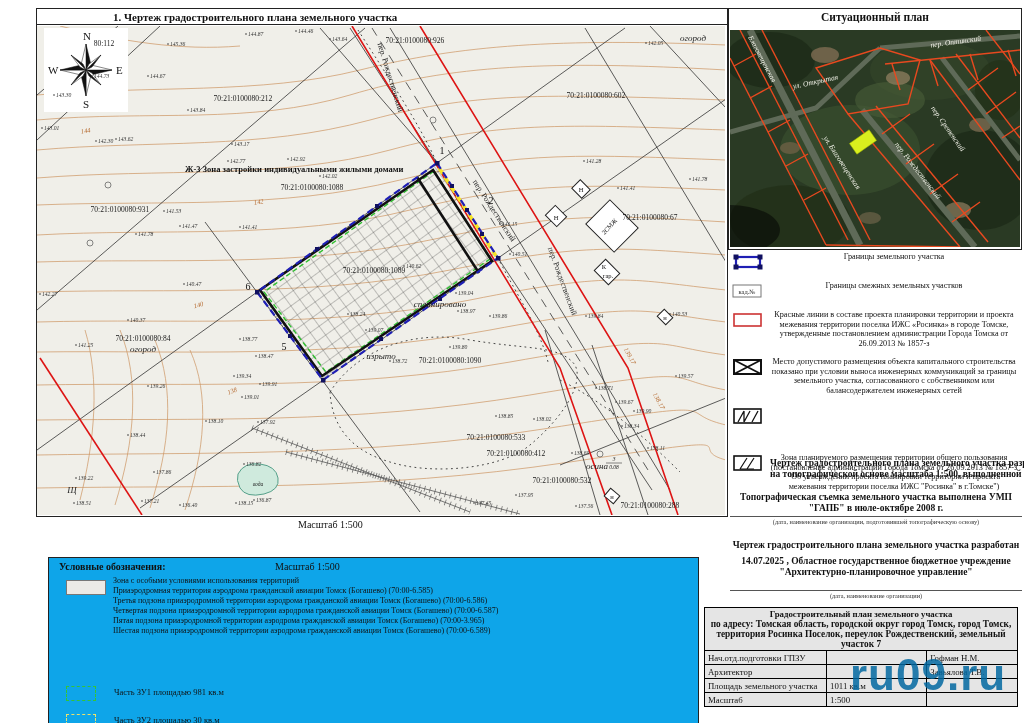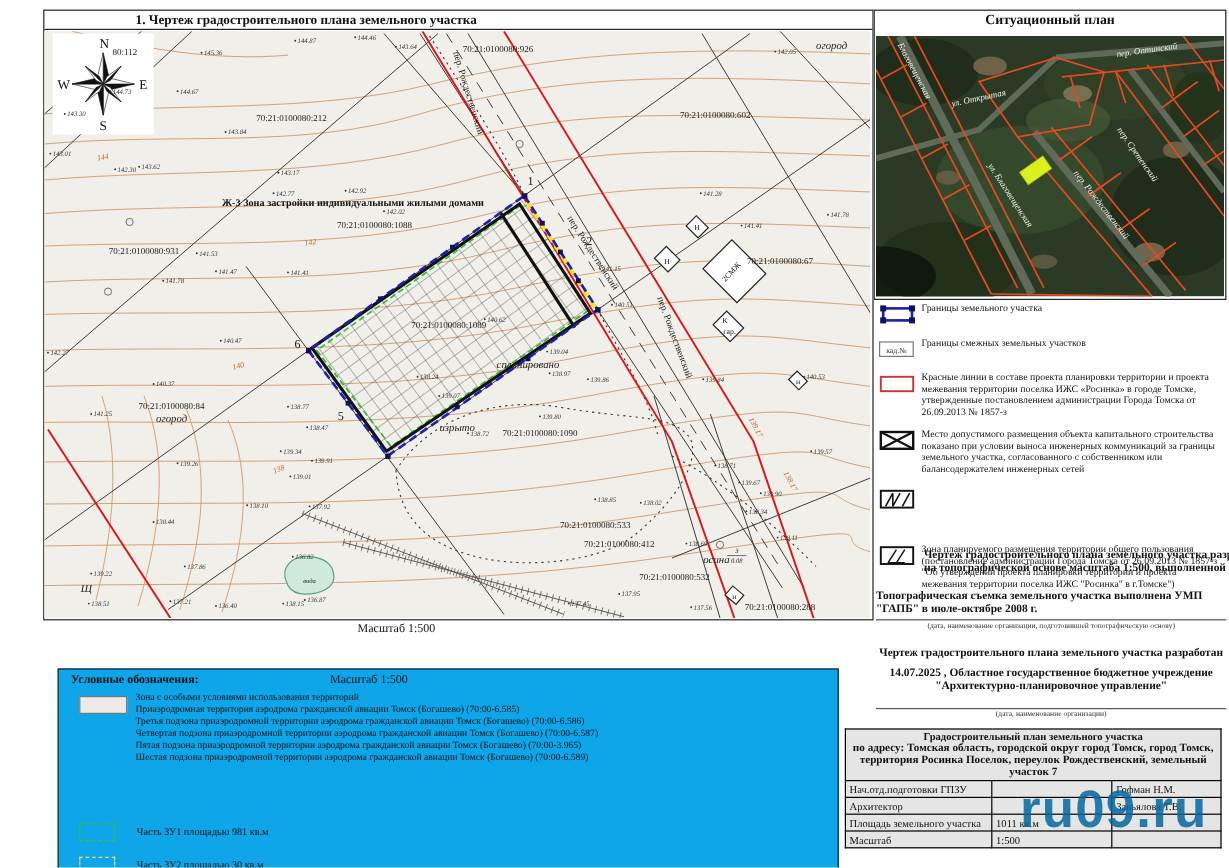--- a/index.html
+++ b/index.html
@@ -42,7 +42,7 @@
   #sit-title{position:absolute;left:0;top:2px;width:100%;text-align:center;font-weight:bold;font-size:11.5px;}
   #sit-svg{position:absolute;left:1px;top:21px;}
   #legend-right{left:730px;top:252px;width:290px;}
-  .lr-item{position:relative;margin-bottom:5px;min-height:16px;}
+  .lr-item{position:relative;margin-bottom:5px;min-height:16px;text-align:center;}
   .lr-icon{position:absolute;left:2px;top:1px;width:32px;height:18px;}
   .lr-text{margin-left:38px;font-size:8.2px;line-height:9.6px;}
   .note{width:292px;text-align:left;font-weight:bold;font-size:9.5px;line-height:11px;}

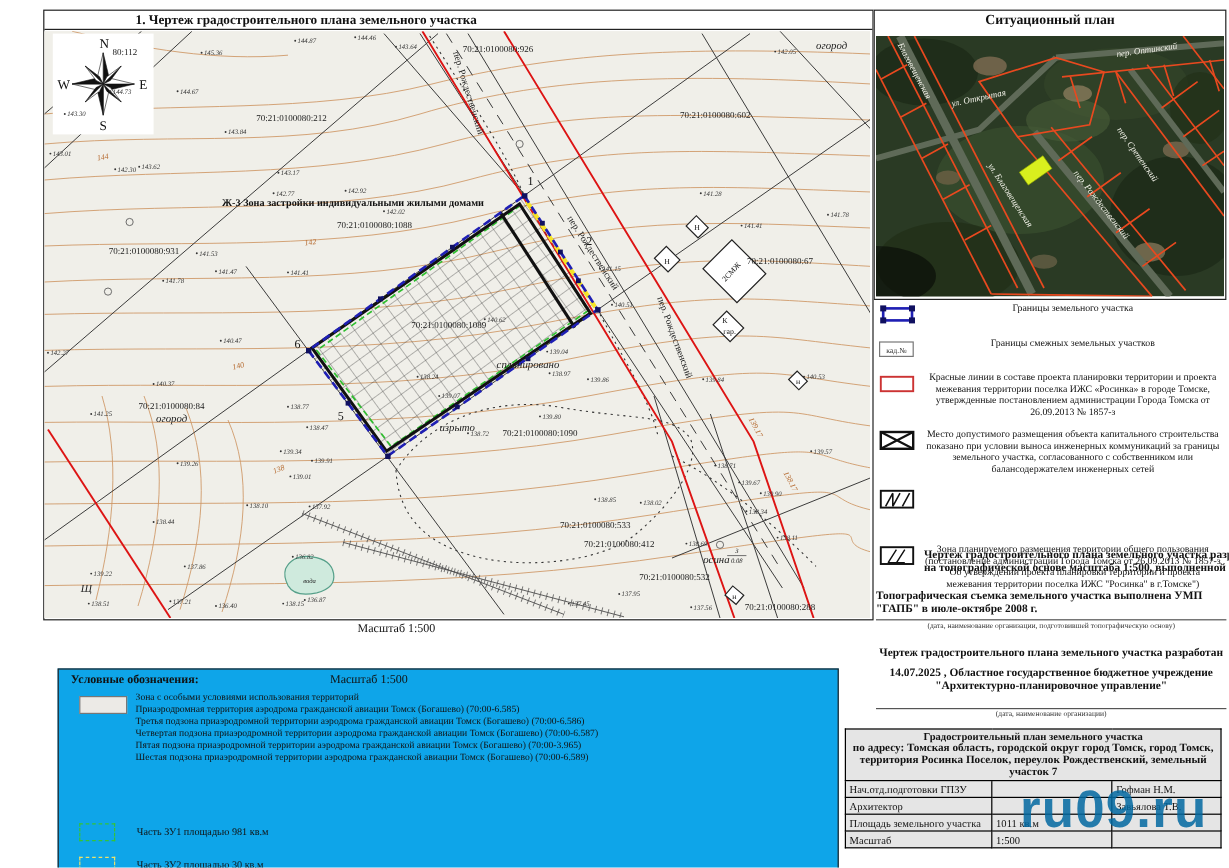--- a/index.html
+++ b/index.html
@@ -531,7 +531,7 @@
   </div>
 
 <div class="abs note" style="left:730px;top:458px;margin-left:40px;">Чертеж градостроительного плана земельного участка разработан на топографической основе масштаба 1:500, выполненной</div>
-<div class="abs note" style="left:730px;top:492px;">Топографическая съемка земельного участка выполнена УМП "ГАПБ" в июле-октябре 2008 г.</div>
+<div class="abs note" style="left:730px;top:492px;text-align:center;">Топографическая съемка земельного участка выполнена УМП "ГАПБ" в июле-октябре 2008 г.</div>
 <div class="abs caption" style="left:730px;top:516px;">(дата, наименование организации, подготовившей топографическую основу)</div>
 <div class="abs note" style="left:730px;top:540px;text-align:center;">Чертеж градостроительного плана земельного участка разработан</div>
 <div class="abs note" style="left:730px;top:556px;text-align:center;">14.07.2025 , Областное государственное бюджетное учреждение "Архитектурно-планировочное управление"</div>

